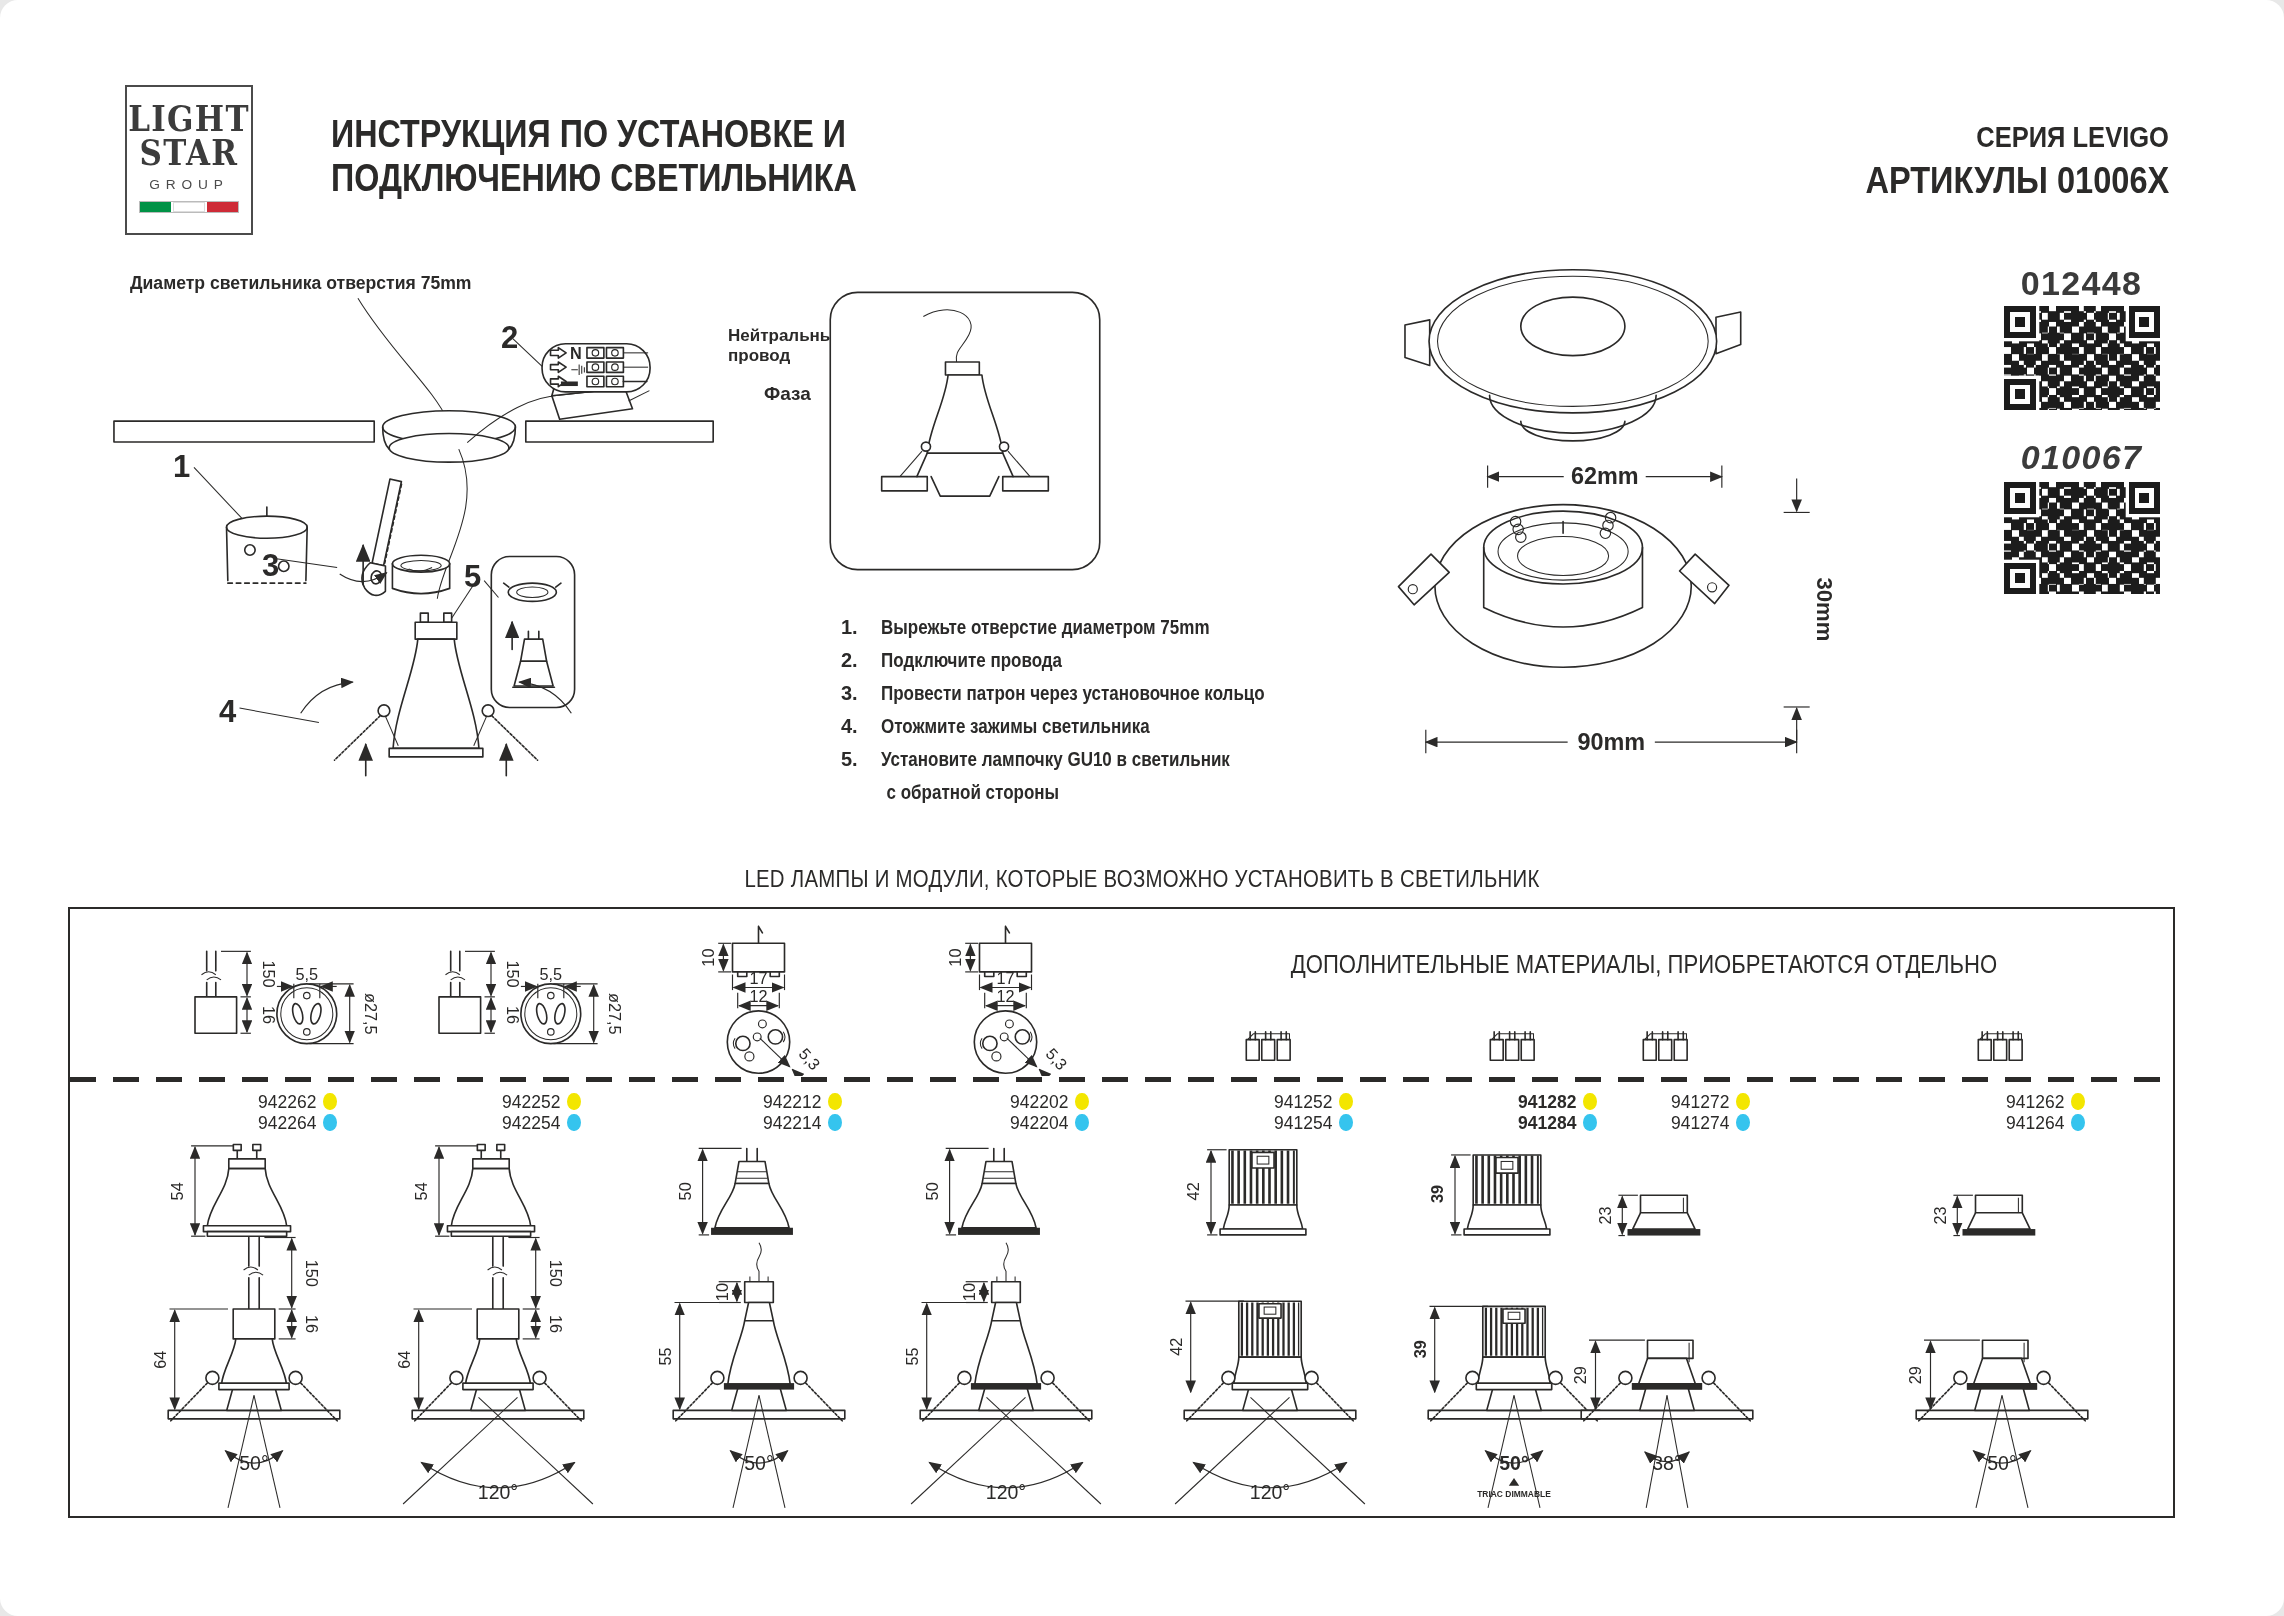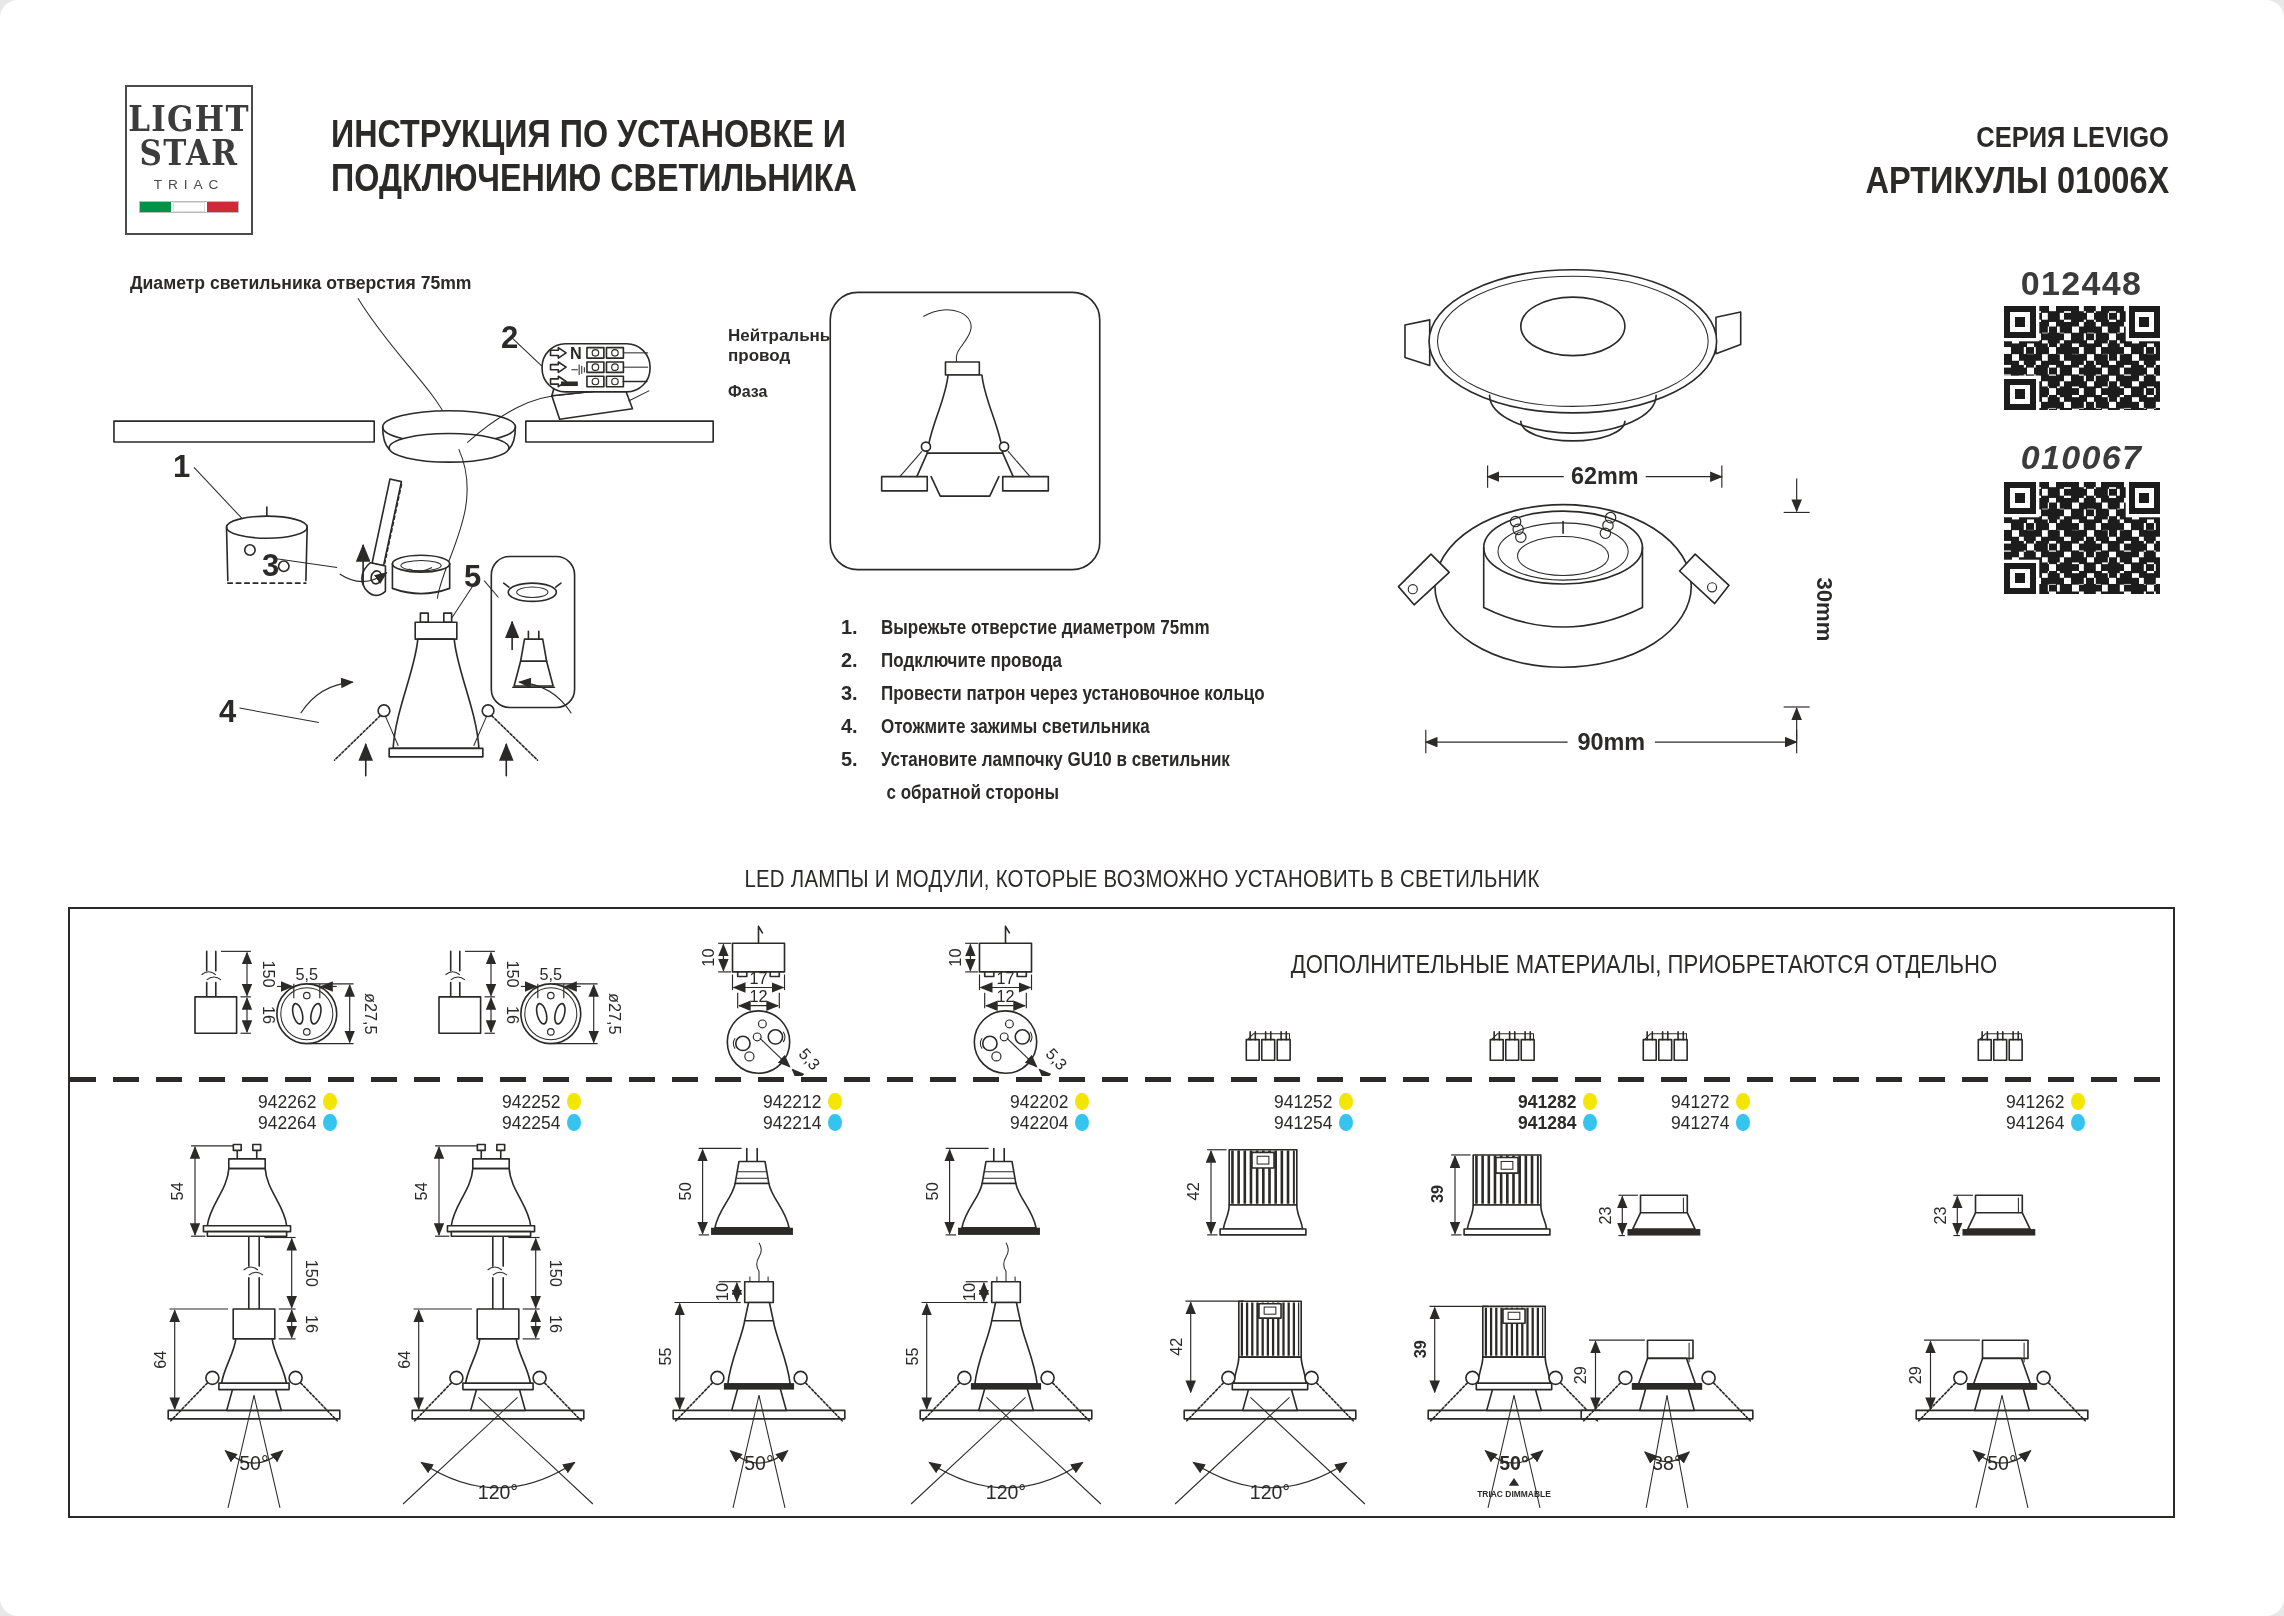--- a/index.html
+++ b/index.html
@@ -73,7 +73,7 @@
 <div id="logo" class="abs" style="left:125px;top:85px;width:124px;height:146px;">
   <div class="serif" style="margin-top:14.3px;">LIGHT</div>
   <div class="serif">STAR</div>
-  <div class="grp">TRIAC</div>
+  <div class="grp">GROUP</div>
   <div id="flag">
     <div style="background:#009246"></div>
         <div style="background:#ffffff;border:0.7px solid #ddd;"></div>

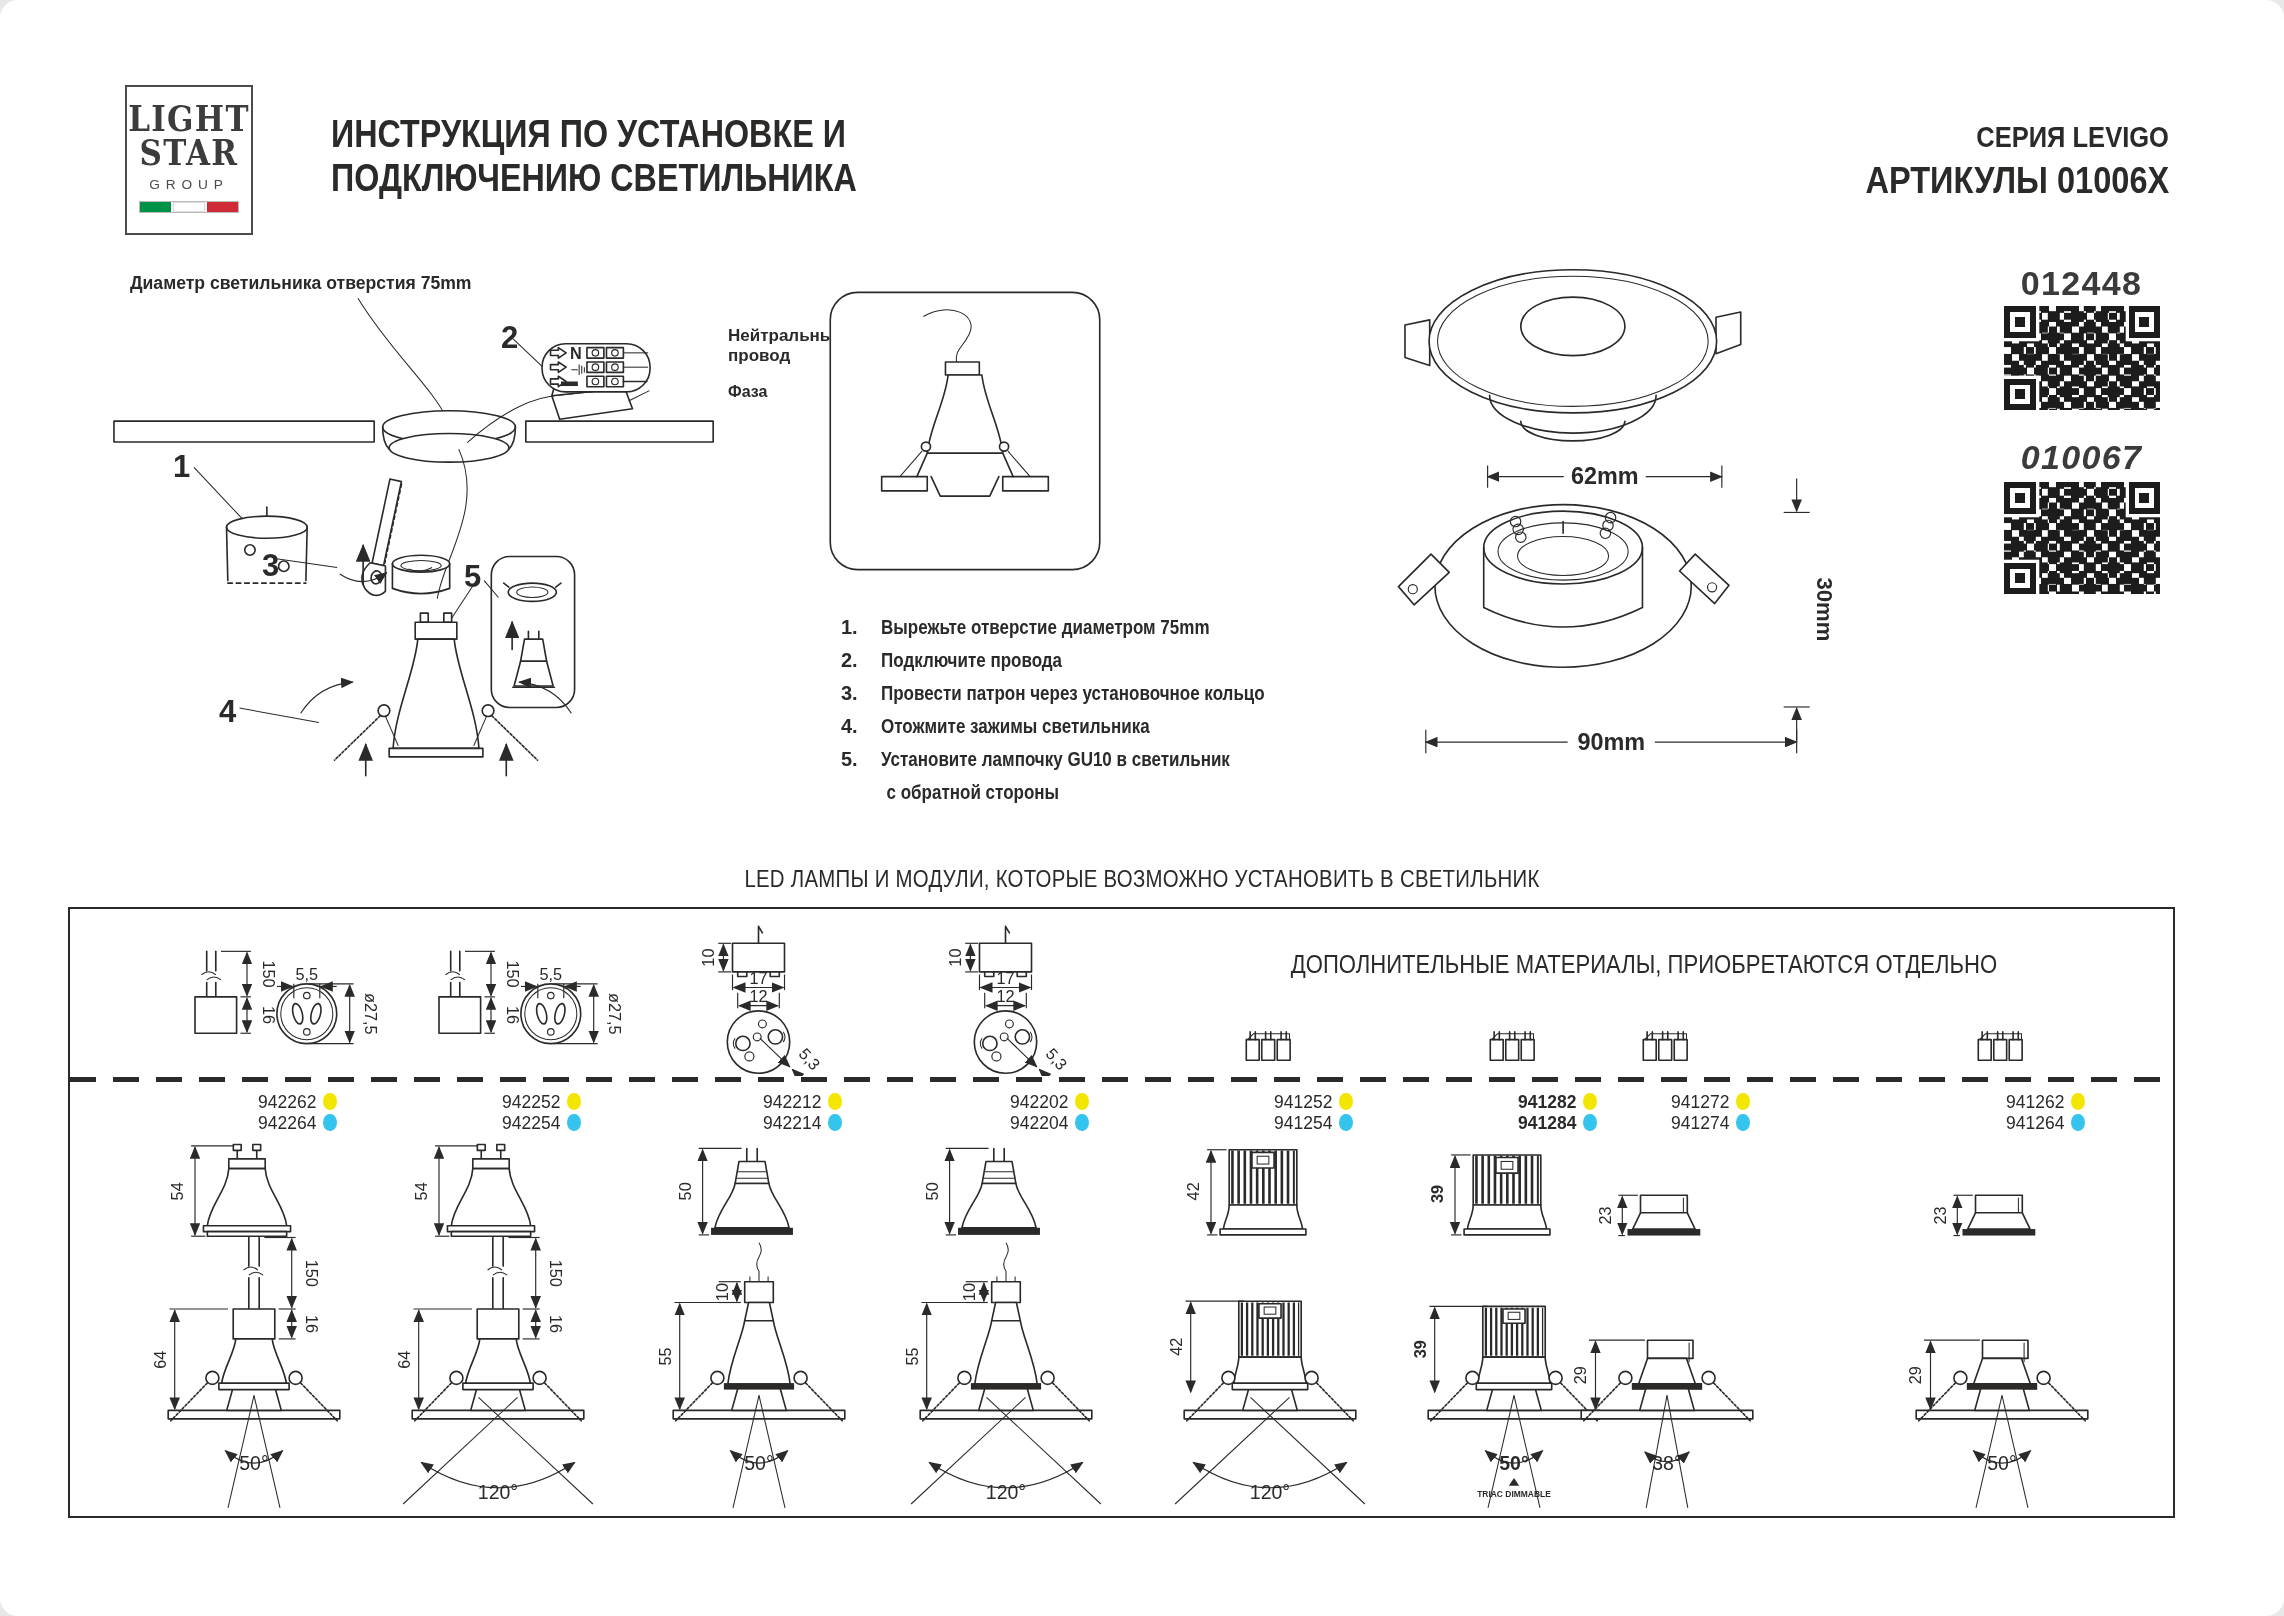--- a/index.html
+++ b/index.html
@@ -221,7 +221,7 @@
 <div class="abs b" style="left:219px;top:694px;font-size:31px;">4</div>
 <div class="abs b" style="left:464px;top:559px;font-size:31px;">5</div>
 <div class="abs b" style="left:728px;top:326px;width:140px;font-size:17px;line-height:19.5px;">Нейтральный провод</div>
-<div class="abs b" style="left:728px;top:383px;font-size:16px;">Фаза</div>
+<div class="abs b" style="left:764px;top:383px;font-size:19px;">Фаза</div>
 
 <svg class="abs" style="left:827px;top:289px;" width="276" height="284" viewBox="0 0 424 436">
   <rect class="fw" x="5" y="5" width="414" height="426" rx="42" stroke-width="3"></rect>

